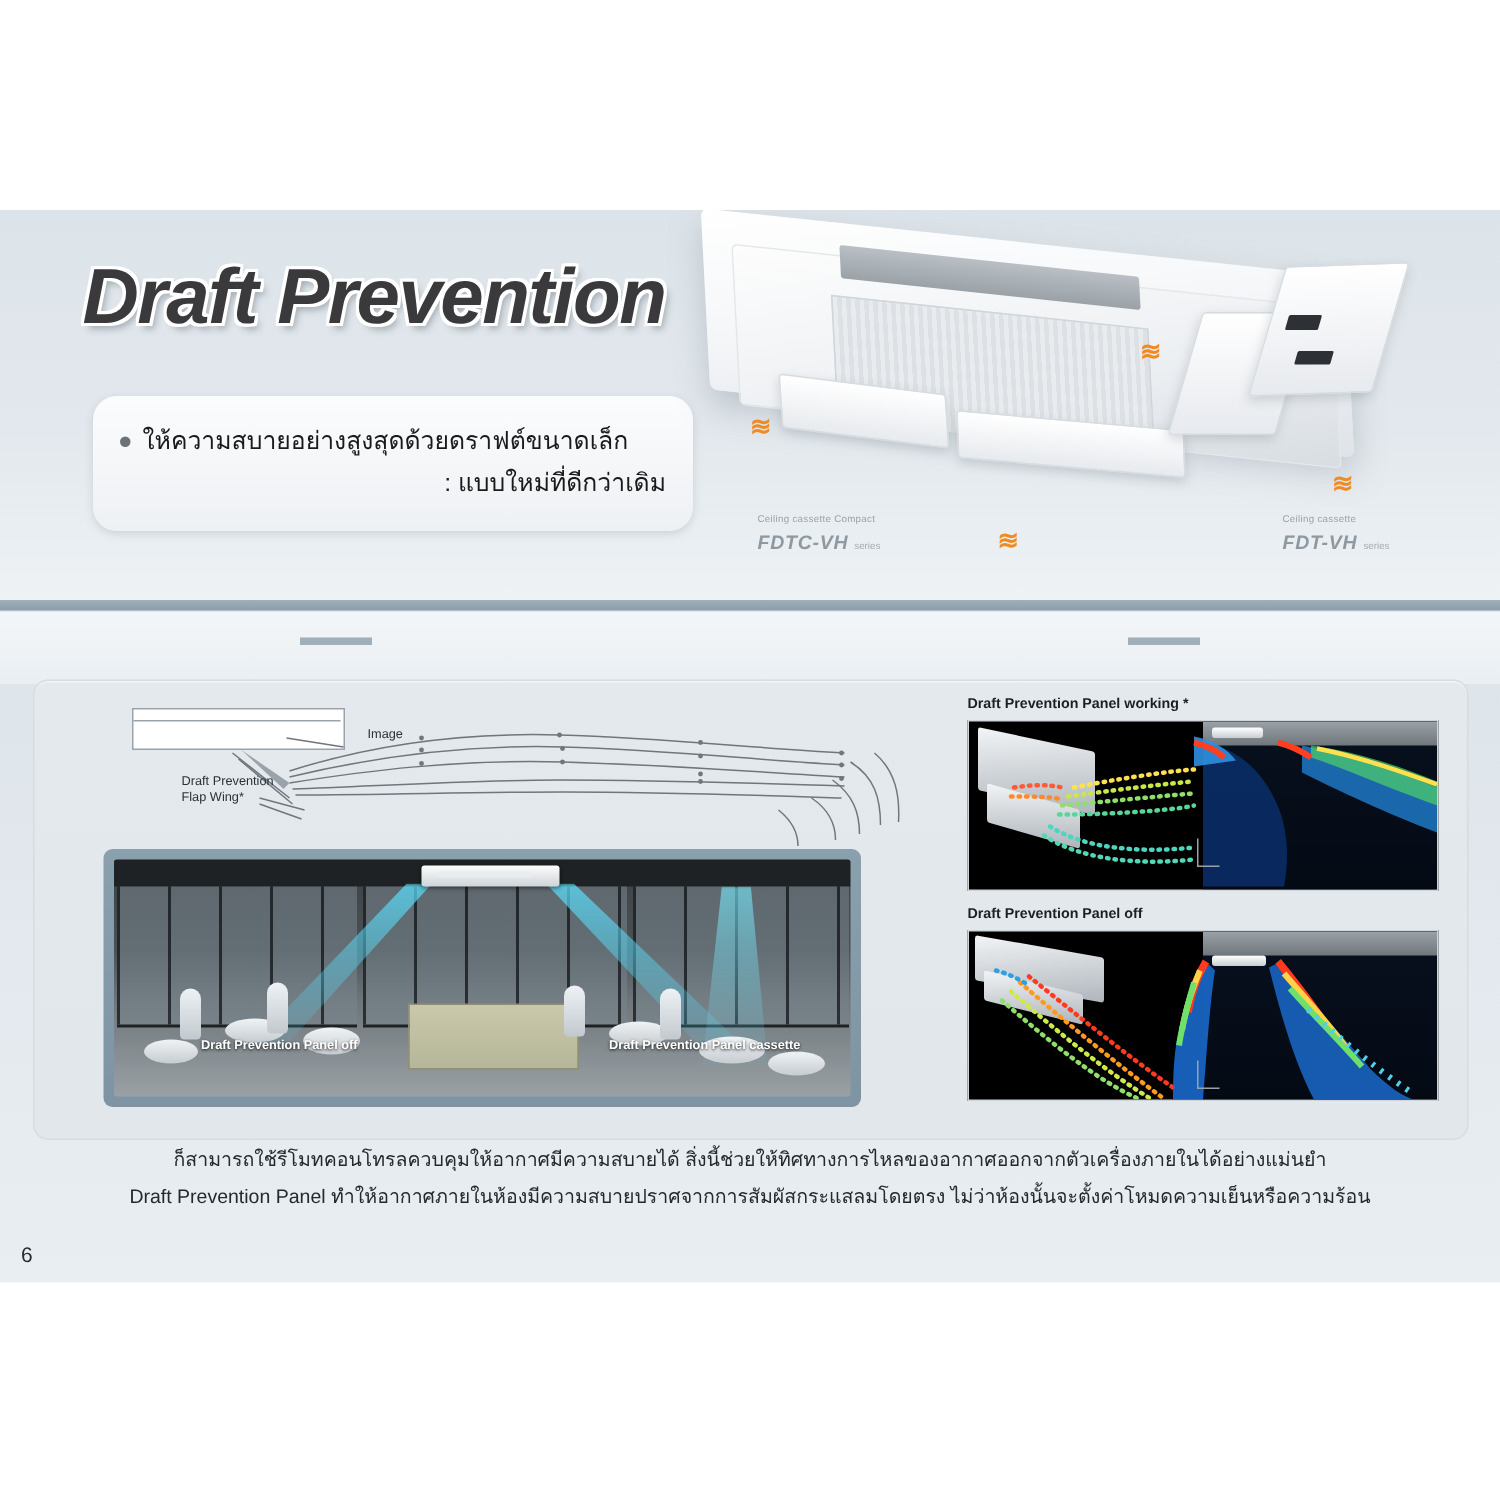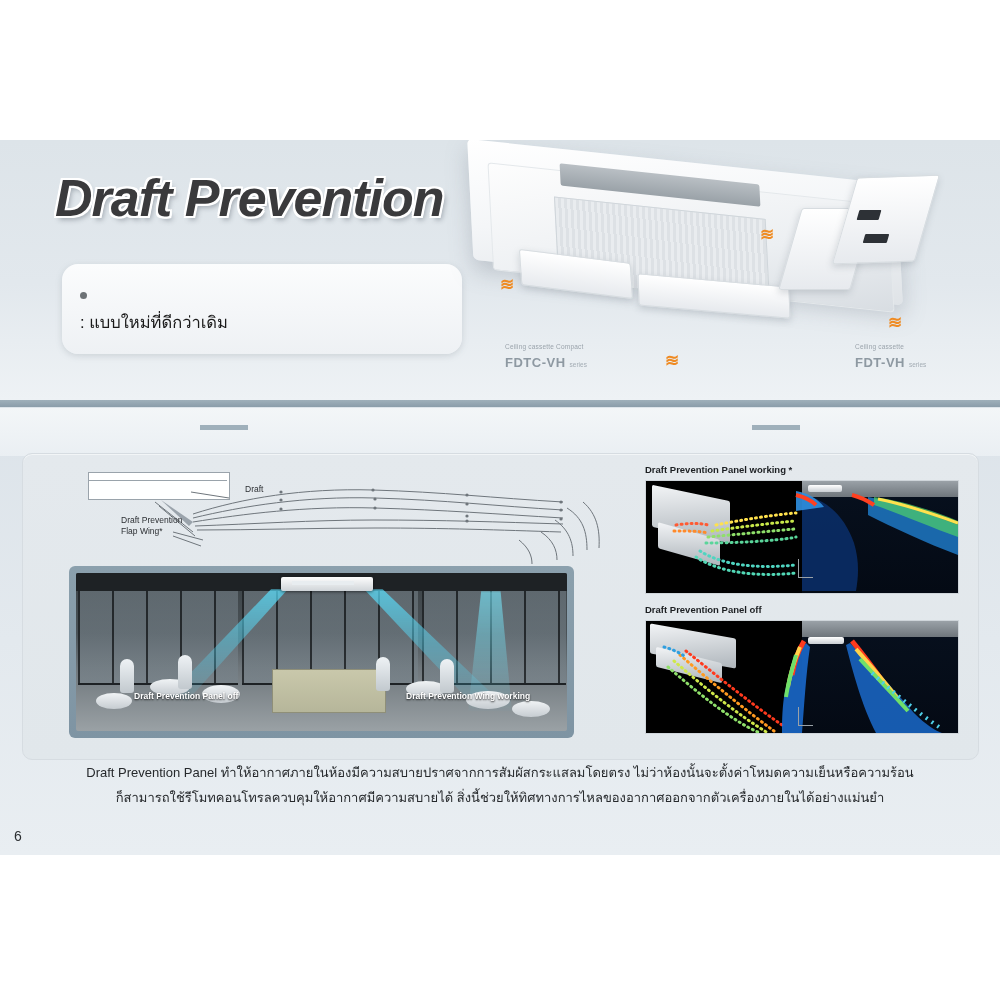--- a/index.html
+++ b/index.html
@@ -413,7 +413,7 @@
 
     <div class="callout">
       <div class="callout-line first">
-        <span class="bullet-dot"></span>
+        <span class="bullet-dot"></span><span>ให้ความสบายอย่างสูงสุดด้วยดราฟต์ขนาดเล็ก</span>
       </div>
       <div class="callout-line">: แบบใหม่ที่ดีกว่าเดิม</div>
     </div>

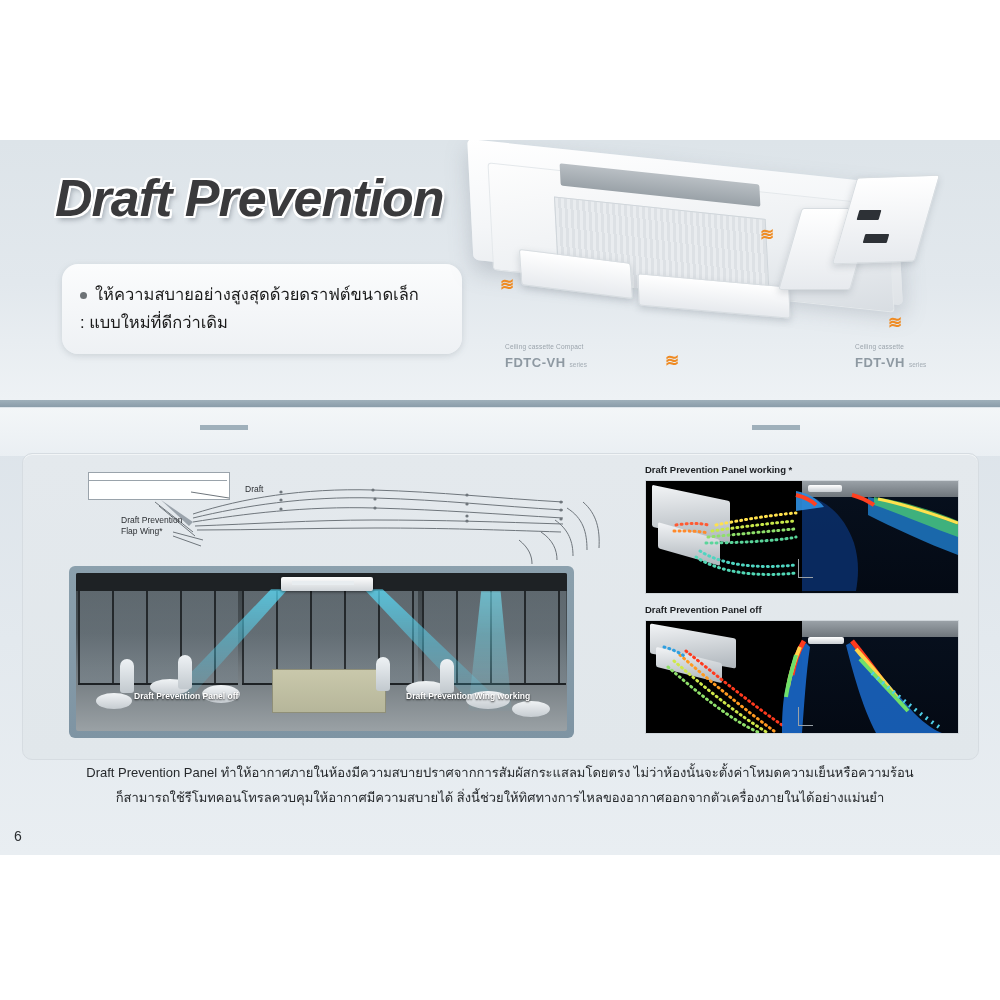--- a/index.html
+++ b/index.html
@@ -59,7 +59,7 @@
     font-size: 16.5px;
     color: #1a1a1a;
     line-height: 1.7;
-    text-align: left;
+    text-align: right;
   }
   .callout-line.first { text-align: left; }
   .bullet-dot {

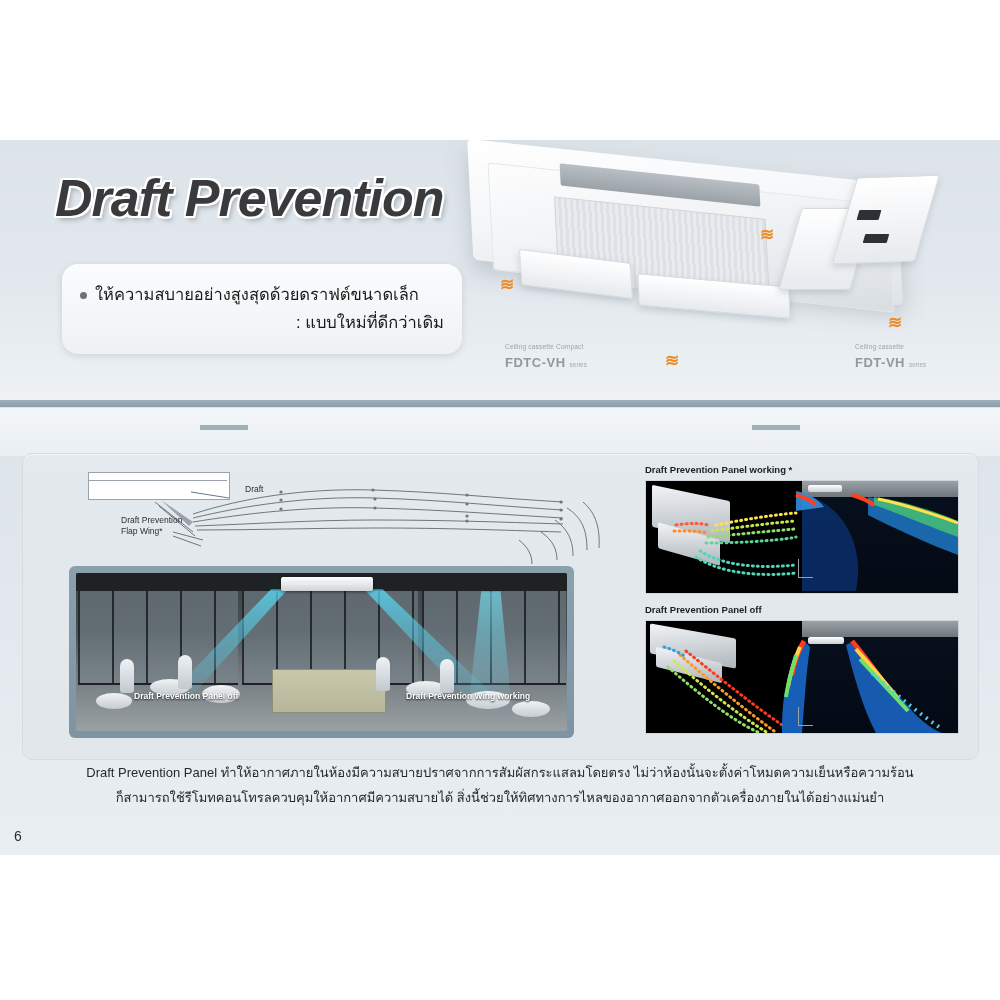--- a/index.html
+++ b/index.html
@@ -155,6 +155,7 @@
     font-weight: bold;
     color: #8e99a2;
     letter-spacing: .5px;
+    font-style: italic;
   }
   .prod-series {
     font-size: 6.5px;

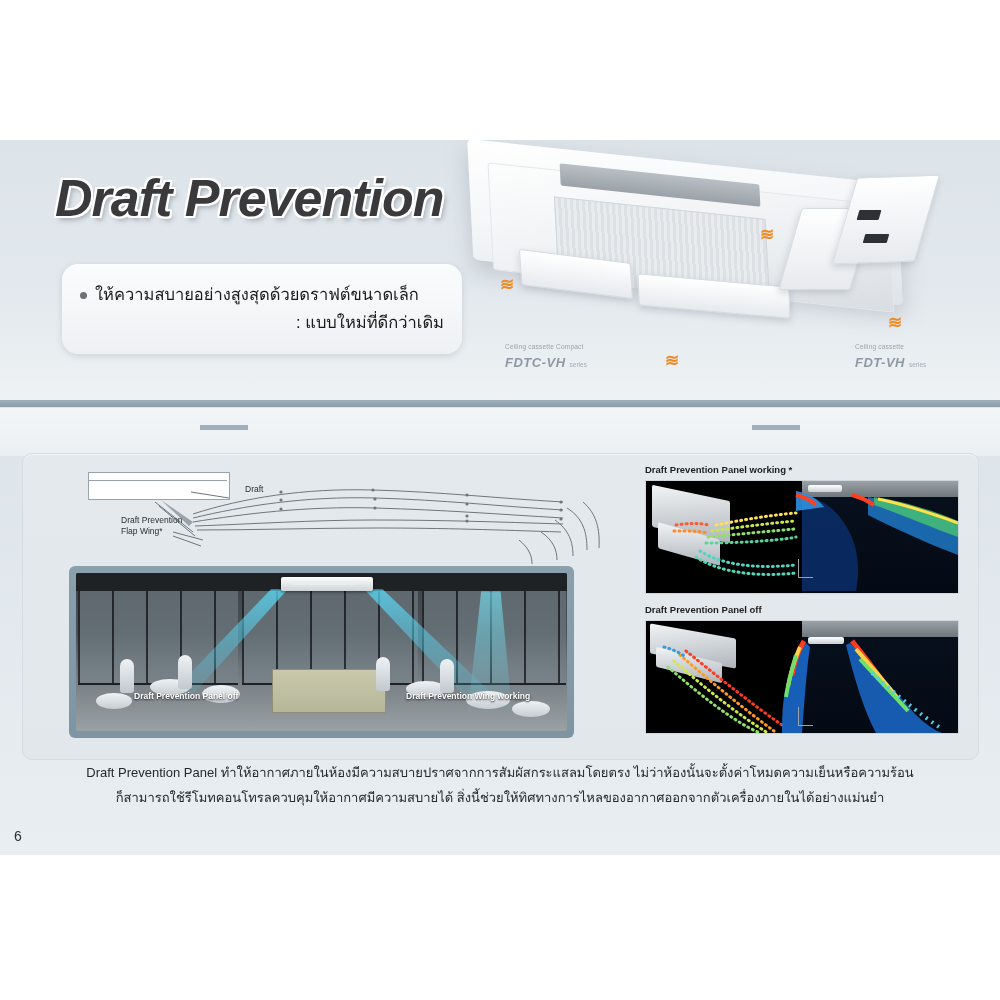--- a/index.html
+++ b/index.html
@@ -504,7 +504,7 @@
         </g>
       </svg>
 
-      <div class="diag-label lbl-flap">Draft</div>
+      <div class="diag-label lbl-flap">Image</div>
       <div class="diag-label lbl-wing">
         <span>Draft Prevention</span><br>
         <span>Flap Wing*</span>

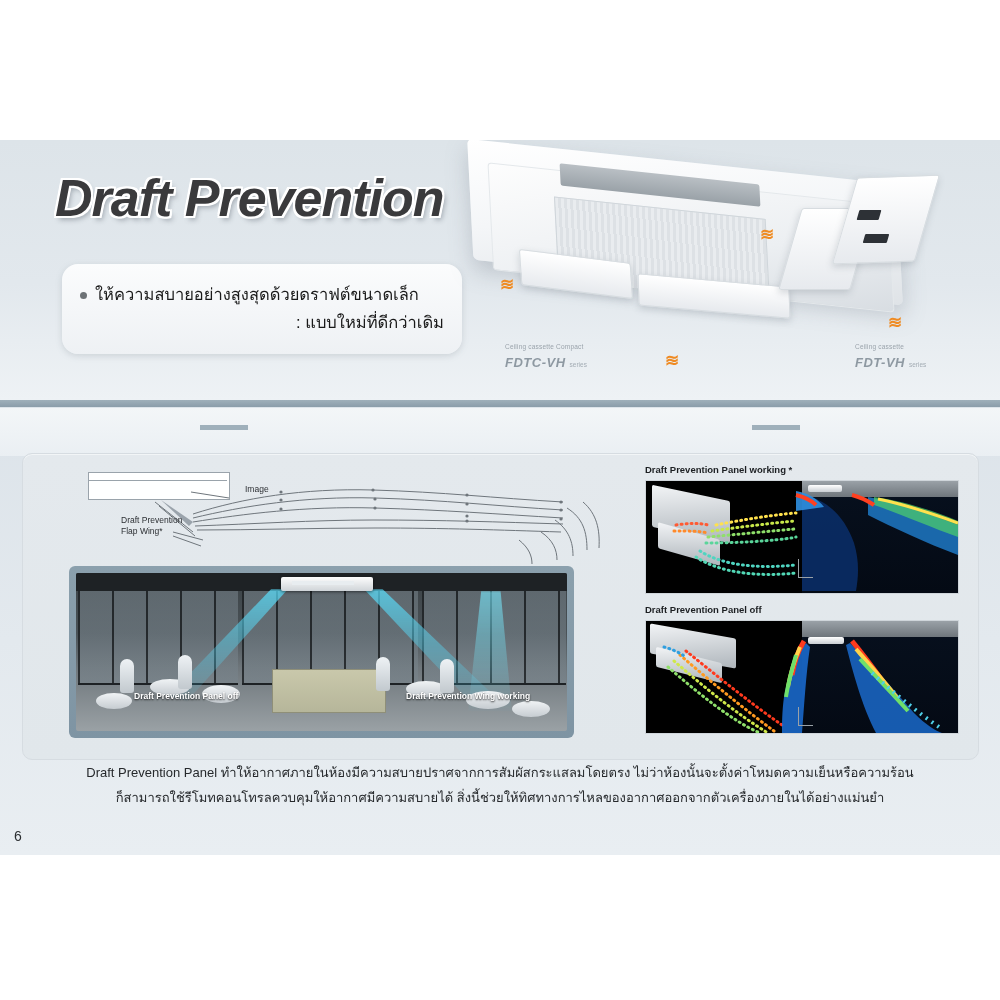--- a/index.html
+++ b/index.html
@@ -540,7 +540,7 @@
         <div class="person" style="left:364px; top:86px;  width:14px; height:34px;"></div>
 
         <div class="room-label rl-off">Draft Prevention Panel off</div>
-        <div class="room-label rl-working">Draft Prevention Wing working</div>
+        <div class="room-label rl-working">Draft Prevention Panel cassette</div>
       </div>
     </div>
 

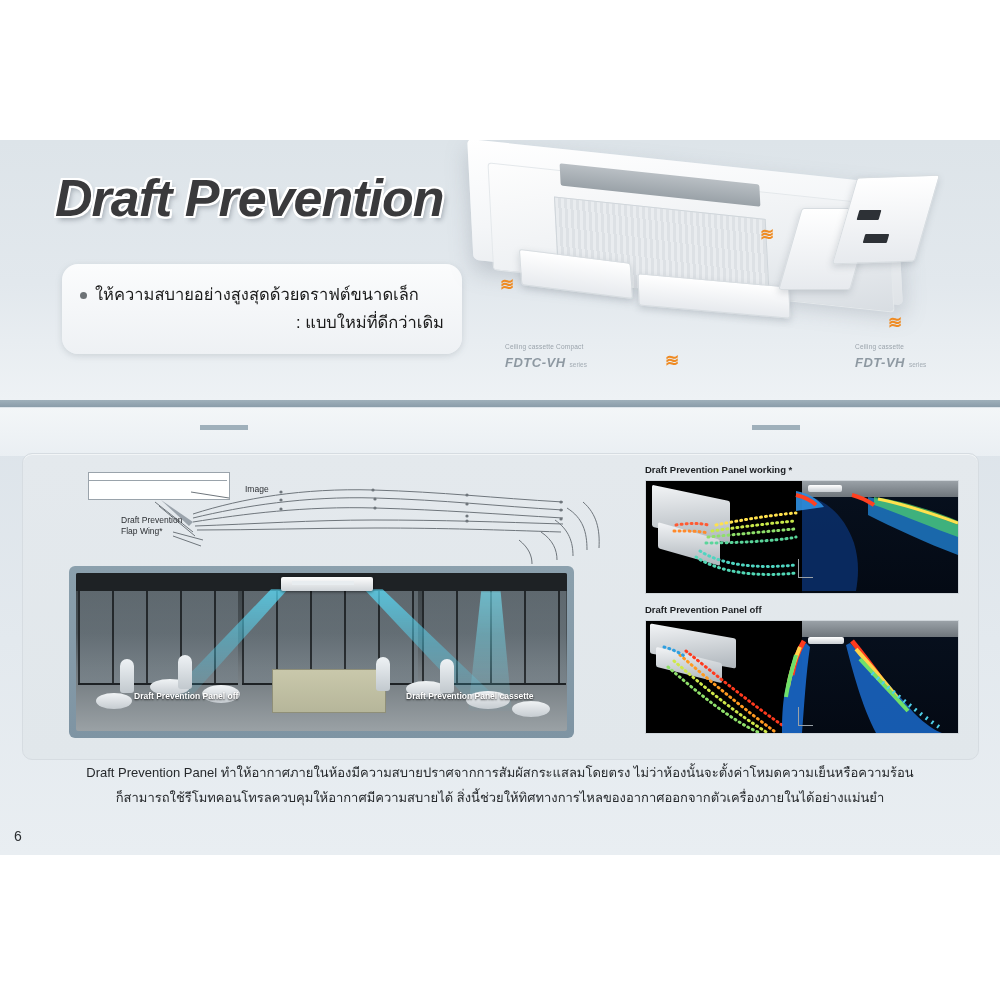--- a/index.html
+++ b/index.html
@@ -607,8 +607,8 @@
   </div>
 
   <div class="body-text">
+    <div>ก็สามารถใช้รีโมทคอนโทรลควบคุมให้อากาศมีความสบายได้ สิ่งนี้ช่วยให้ทิศทางการไหลของอากาศออกจากตัวเครื่องภายในได้อย่างแม่นยำ</div>
     <div>Draft Prevention Panel ทำให้อากาศภายในห้องมีความสบายปราศจากการสัมผัสกระแสลมโดยตรง ไม่ว่าห้องนั้นจะตั้งค่าโหมดความเย็นหรือความร้อน</div>
-    <div>ก็สามารถใช้รีโมทคอนโทรลควบคุมให้อากาศมีความสบายได้ สิ่งนี้ช่วยให้ทิศทางการไหลของอากาศออกจากตัวเครื่องภายในได้อย่างแม่นยำ</div>
   </div>
 
   <div class="page-number">6</div>

